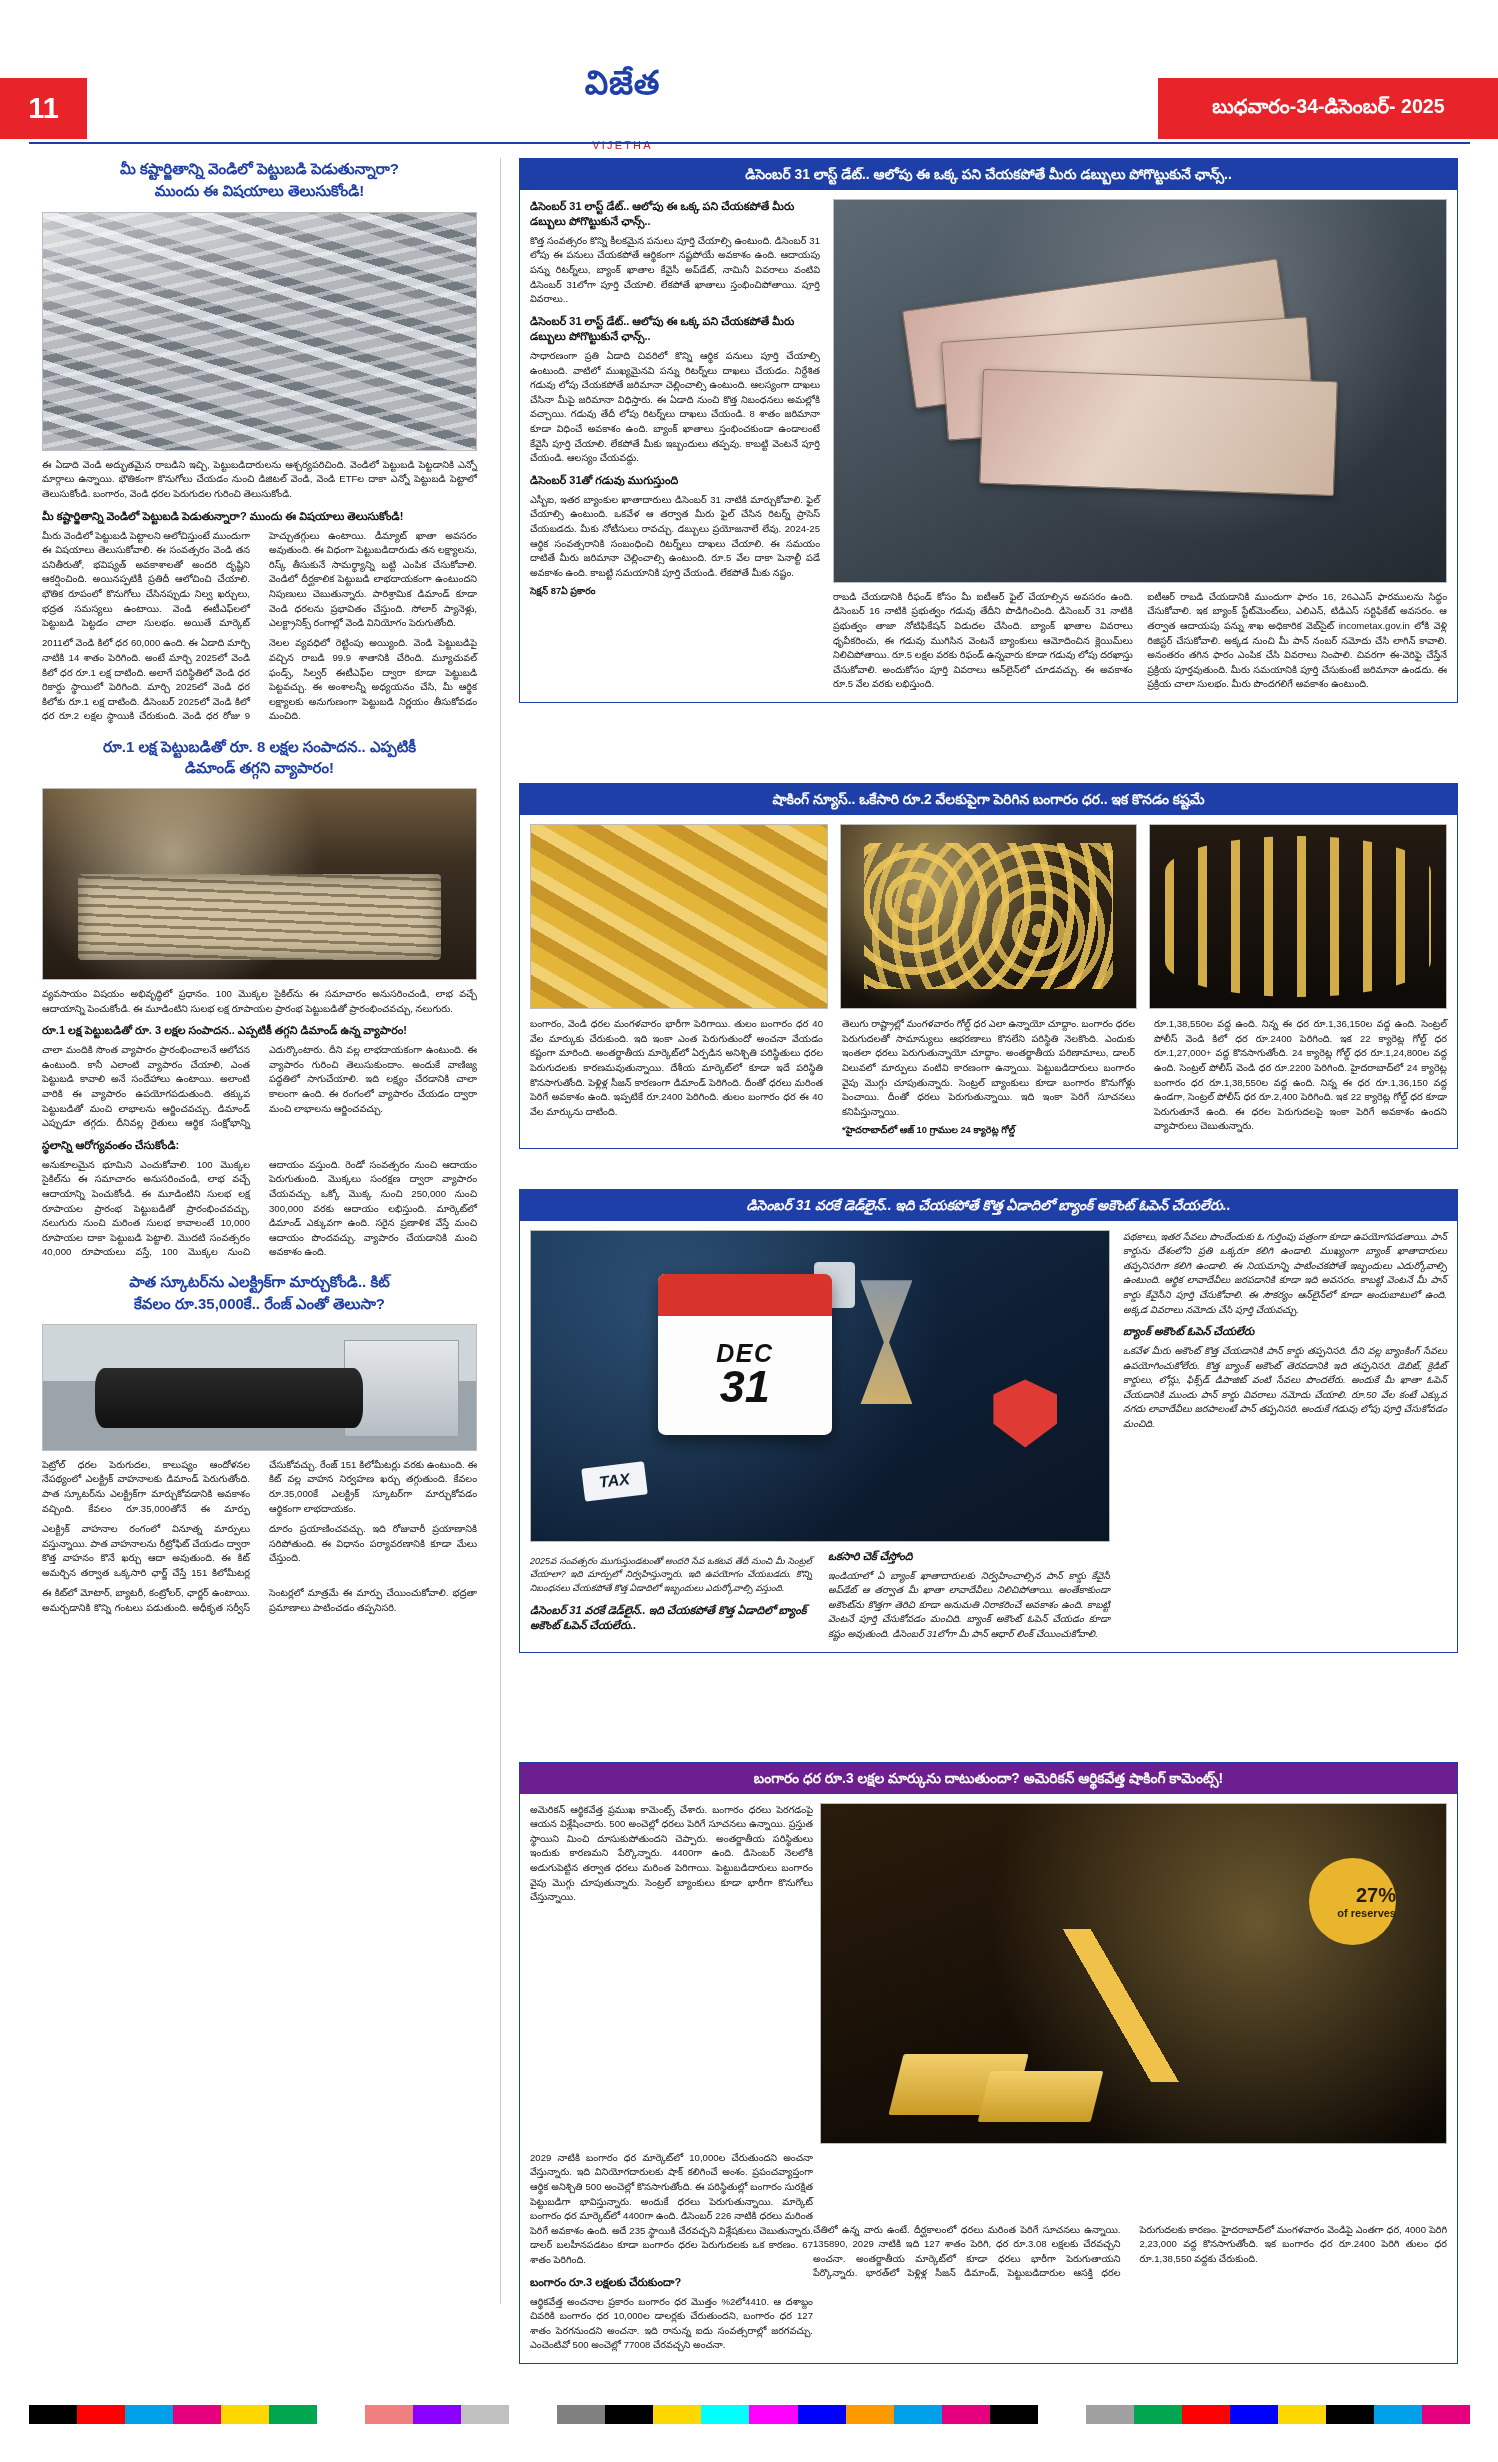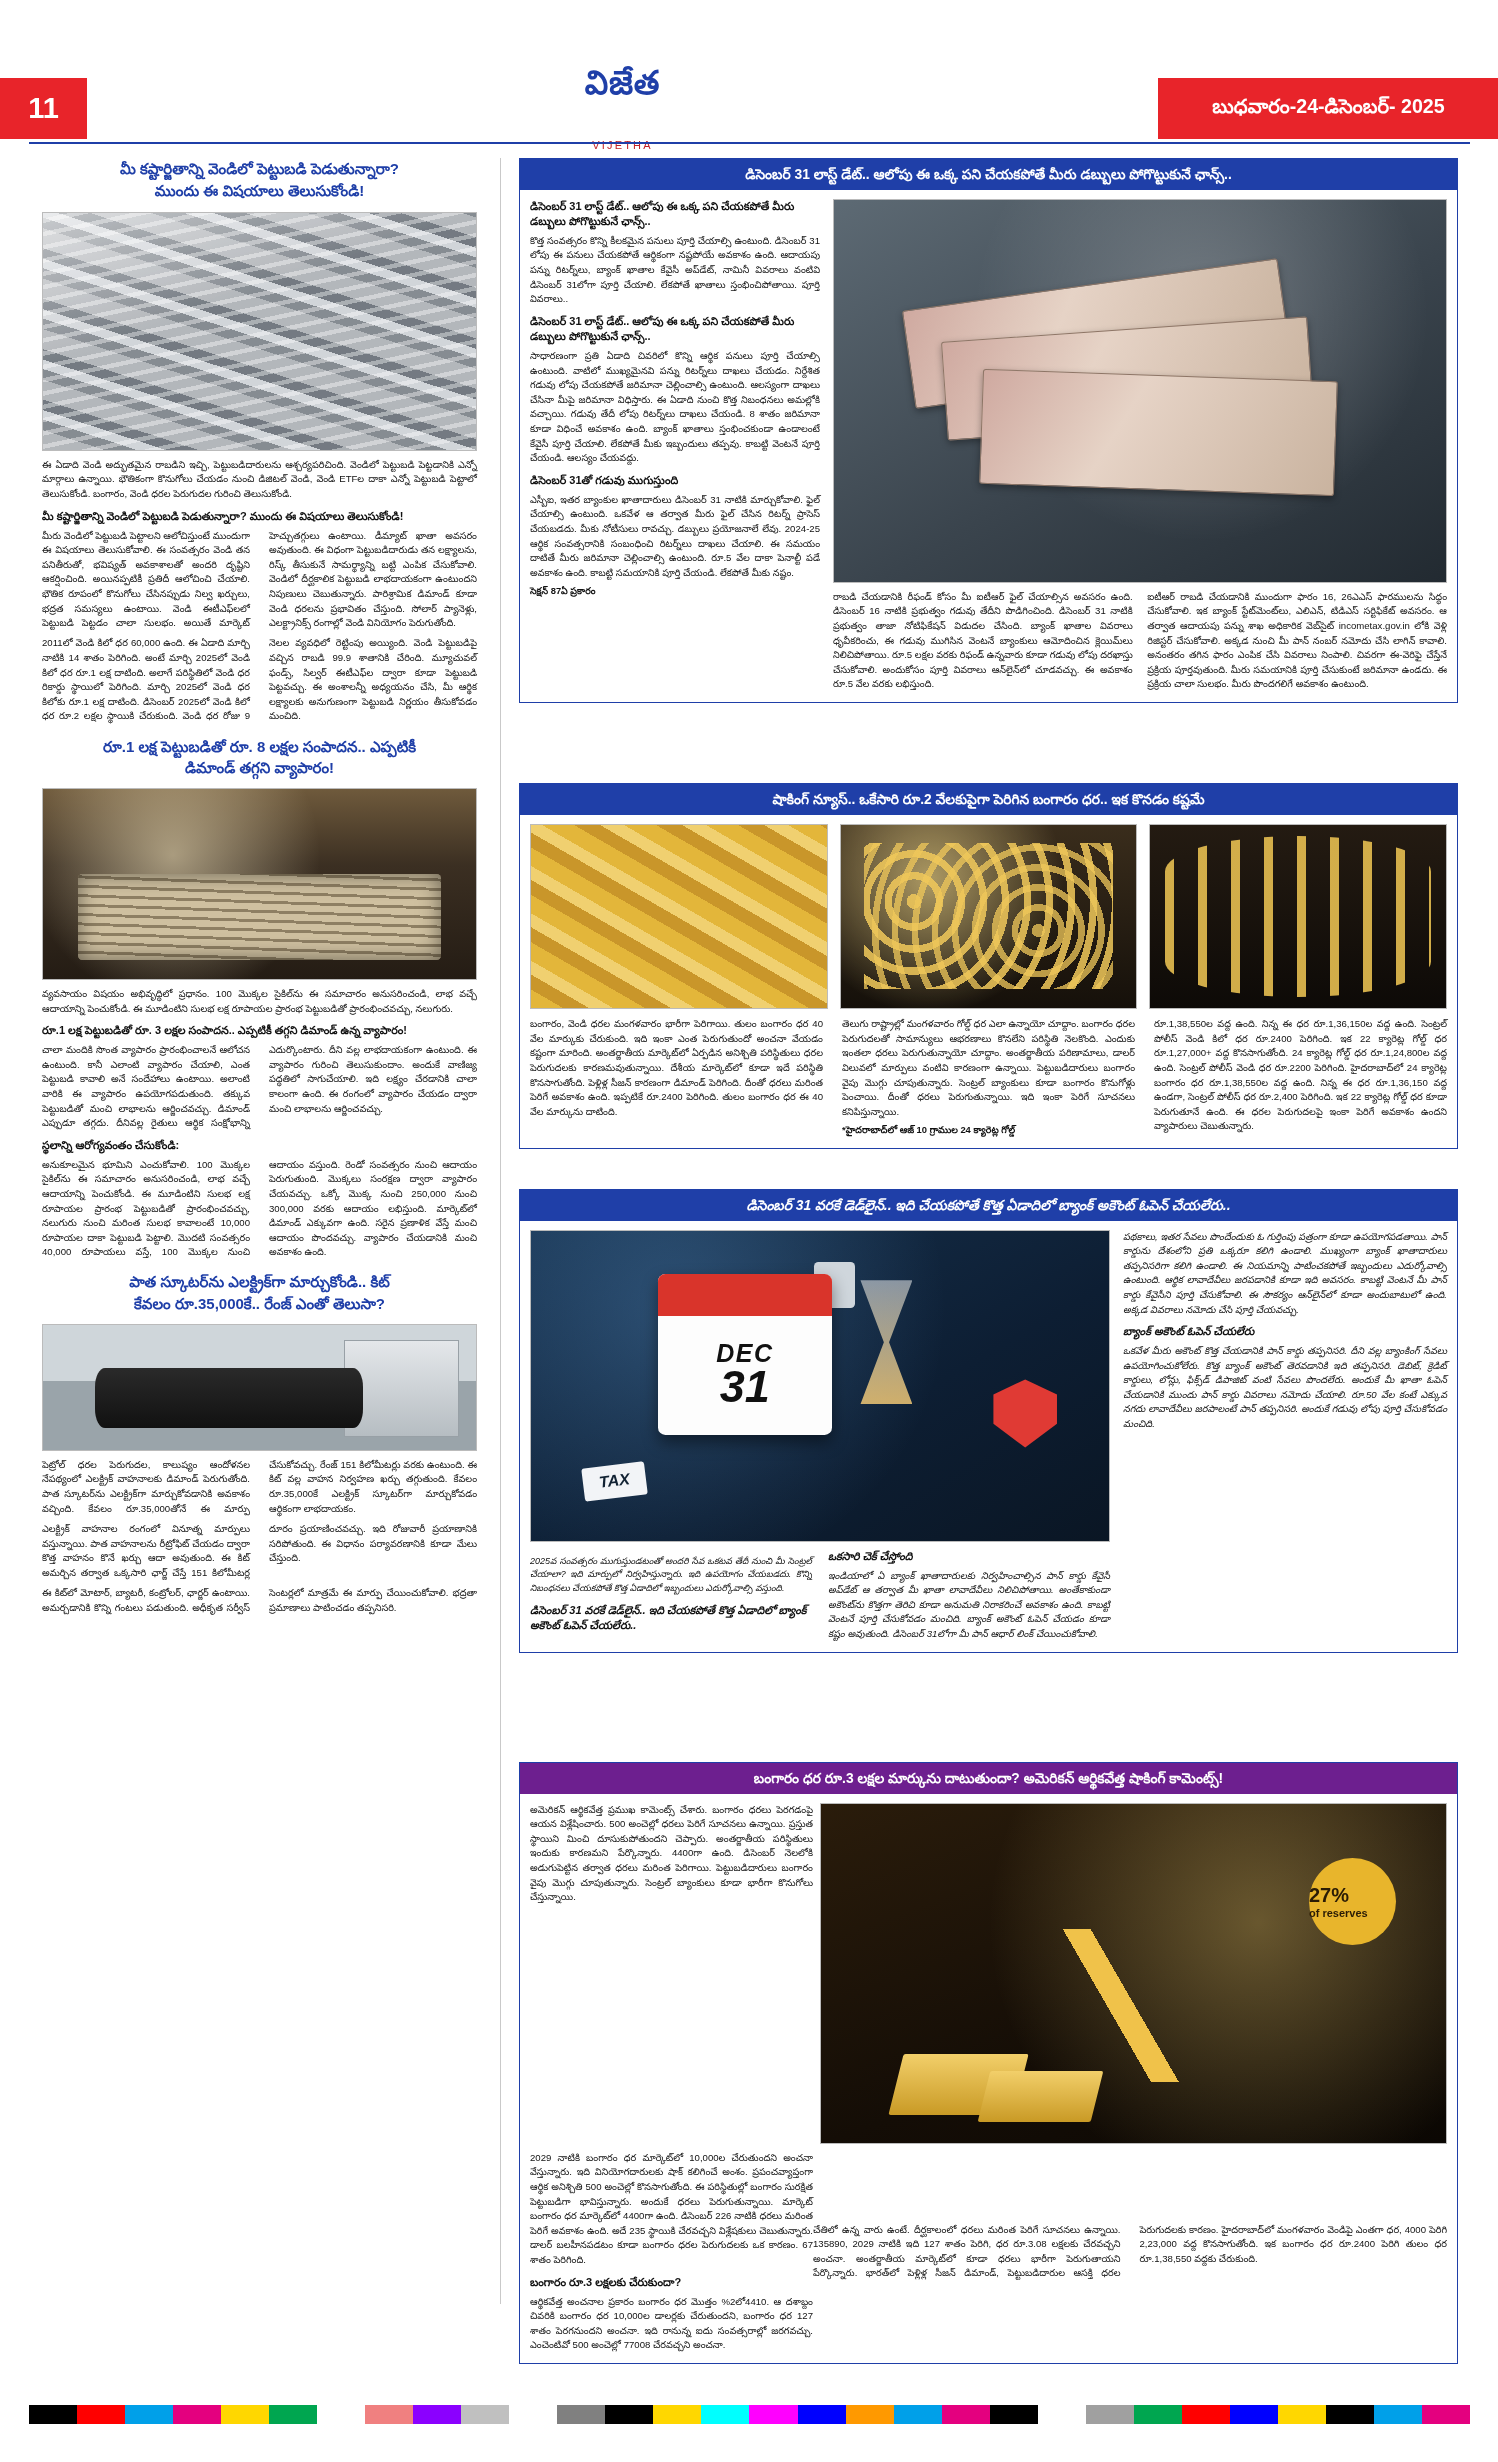--- a/index.html
+++ b/index.html
@@ -310,7 +310,7 @@
         <div class="logo-sub">VIJETHA</div>
       </div>
     </div>
-    <div class="mast-date">బుధవారం-24-డిసెంబర్- 2025</div>
+    <div class="mast-date">బుధవారం-34-డిసెంబర్- 2025</div>
   </div>
   <div class="rule-top"></div>
 

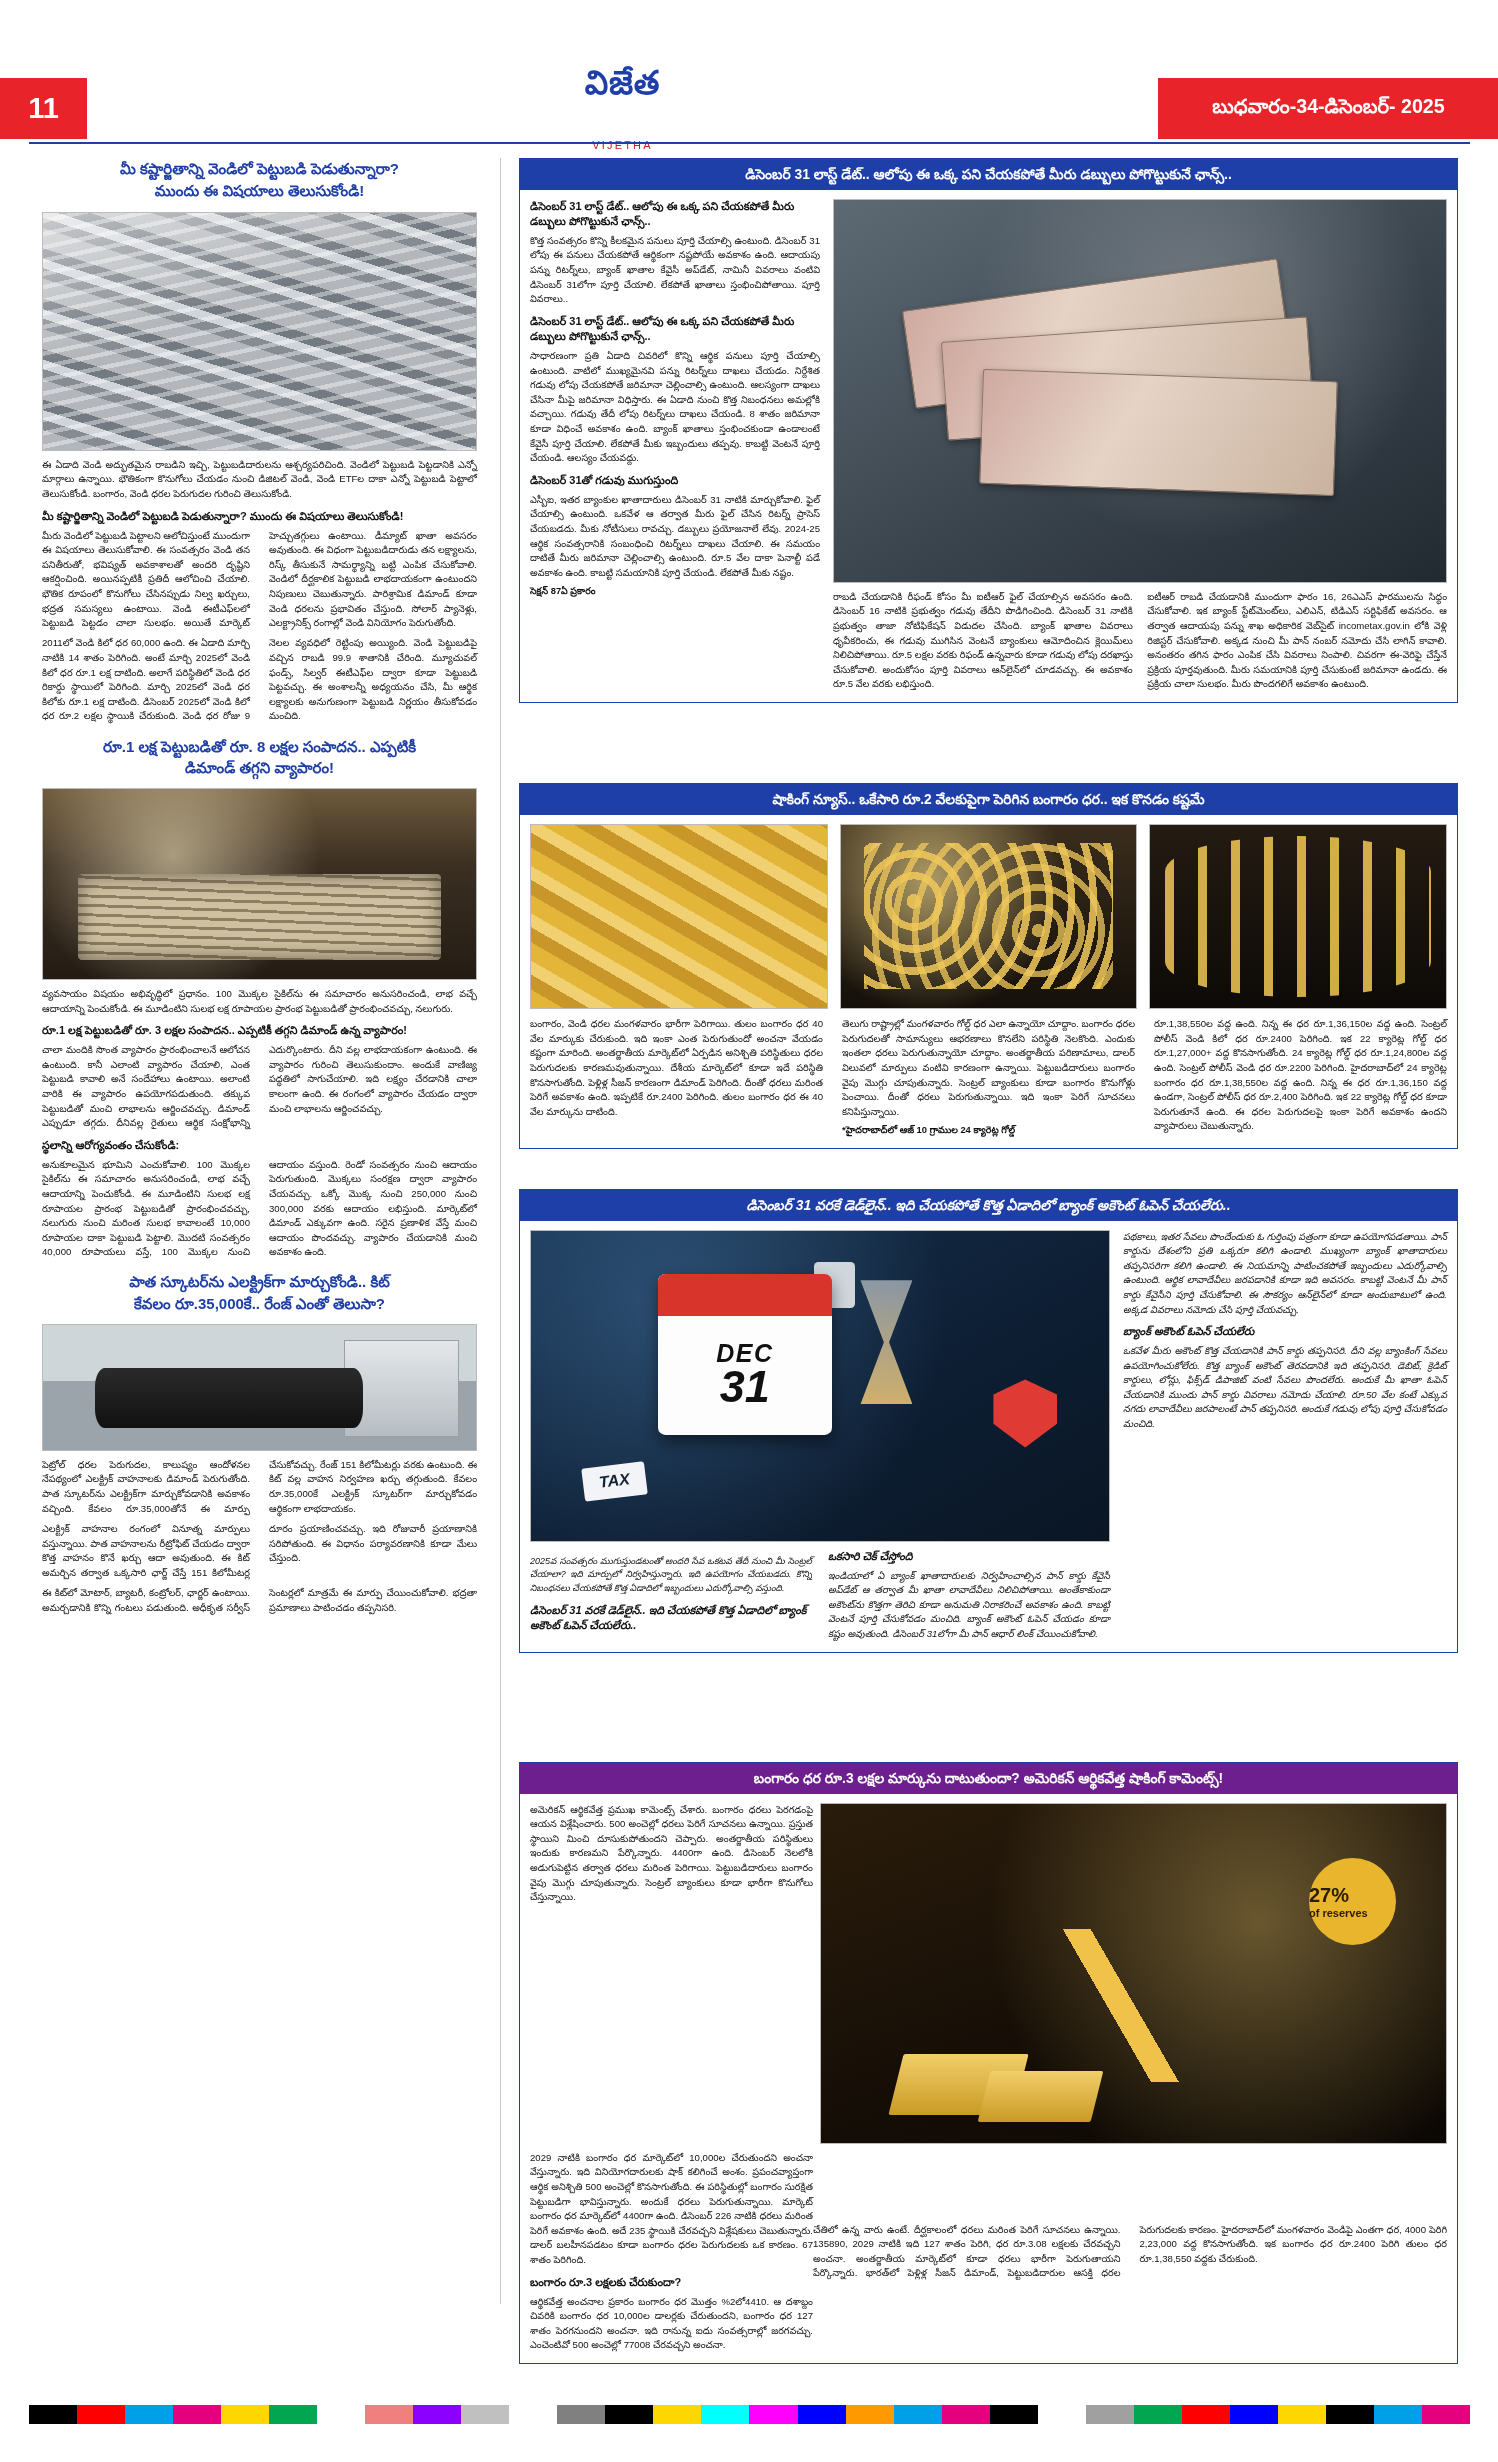--- a/index.html
+++ b/index.html
@@ -260,7 +260,7 @@
     position:absolute; right:8%; top:16%;
     width:87px; height:87px; border-radius:50%;
     background:#e8b52c; color:#2a1c05;
-    display:flex; align-items:flex-start; justify-content:center;
+    display:flex; align-items:flex-end; justify-content:center;
     flex-direction:column; font-weight:bold;
   }
   .goldcircle .pct { font-size:20px; }

